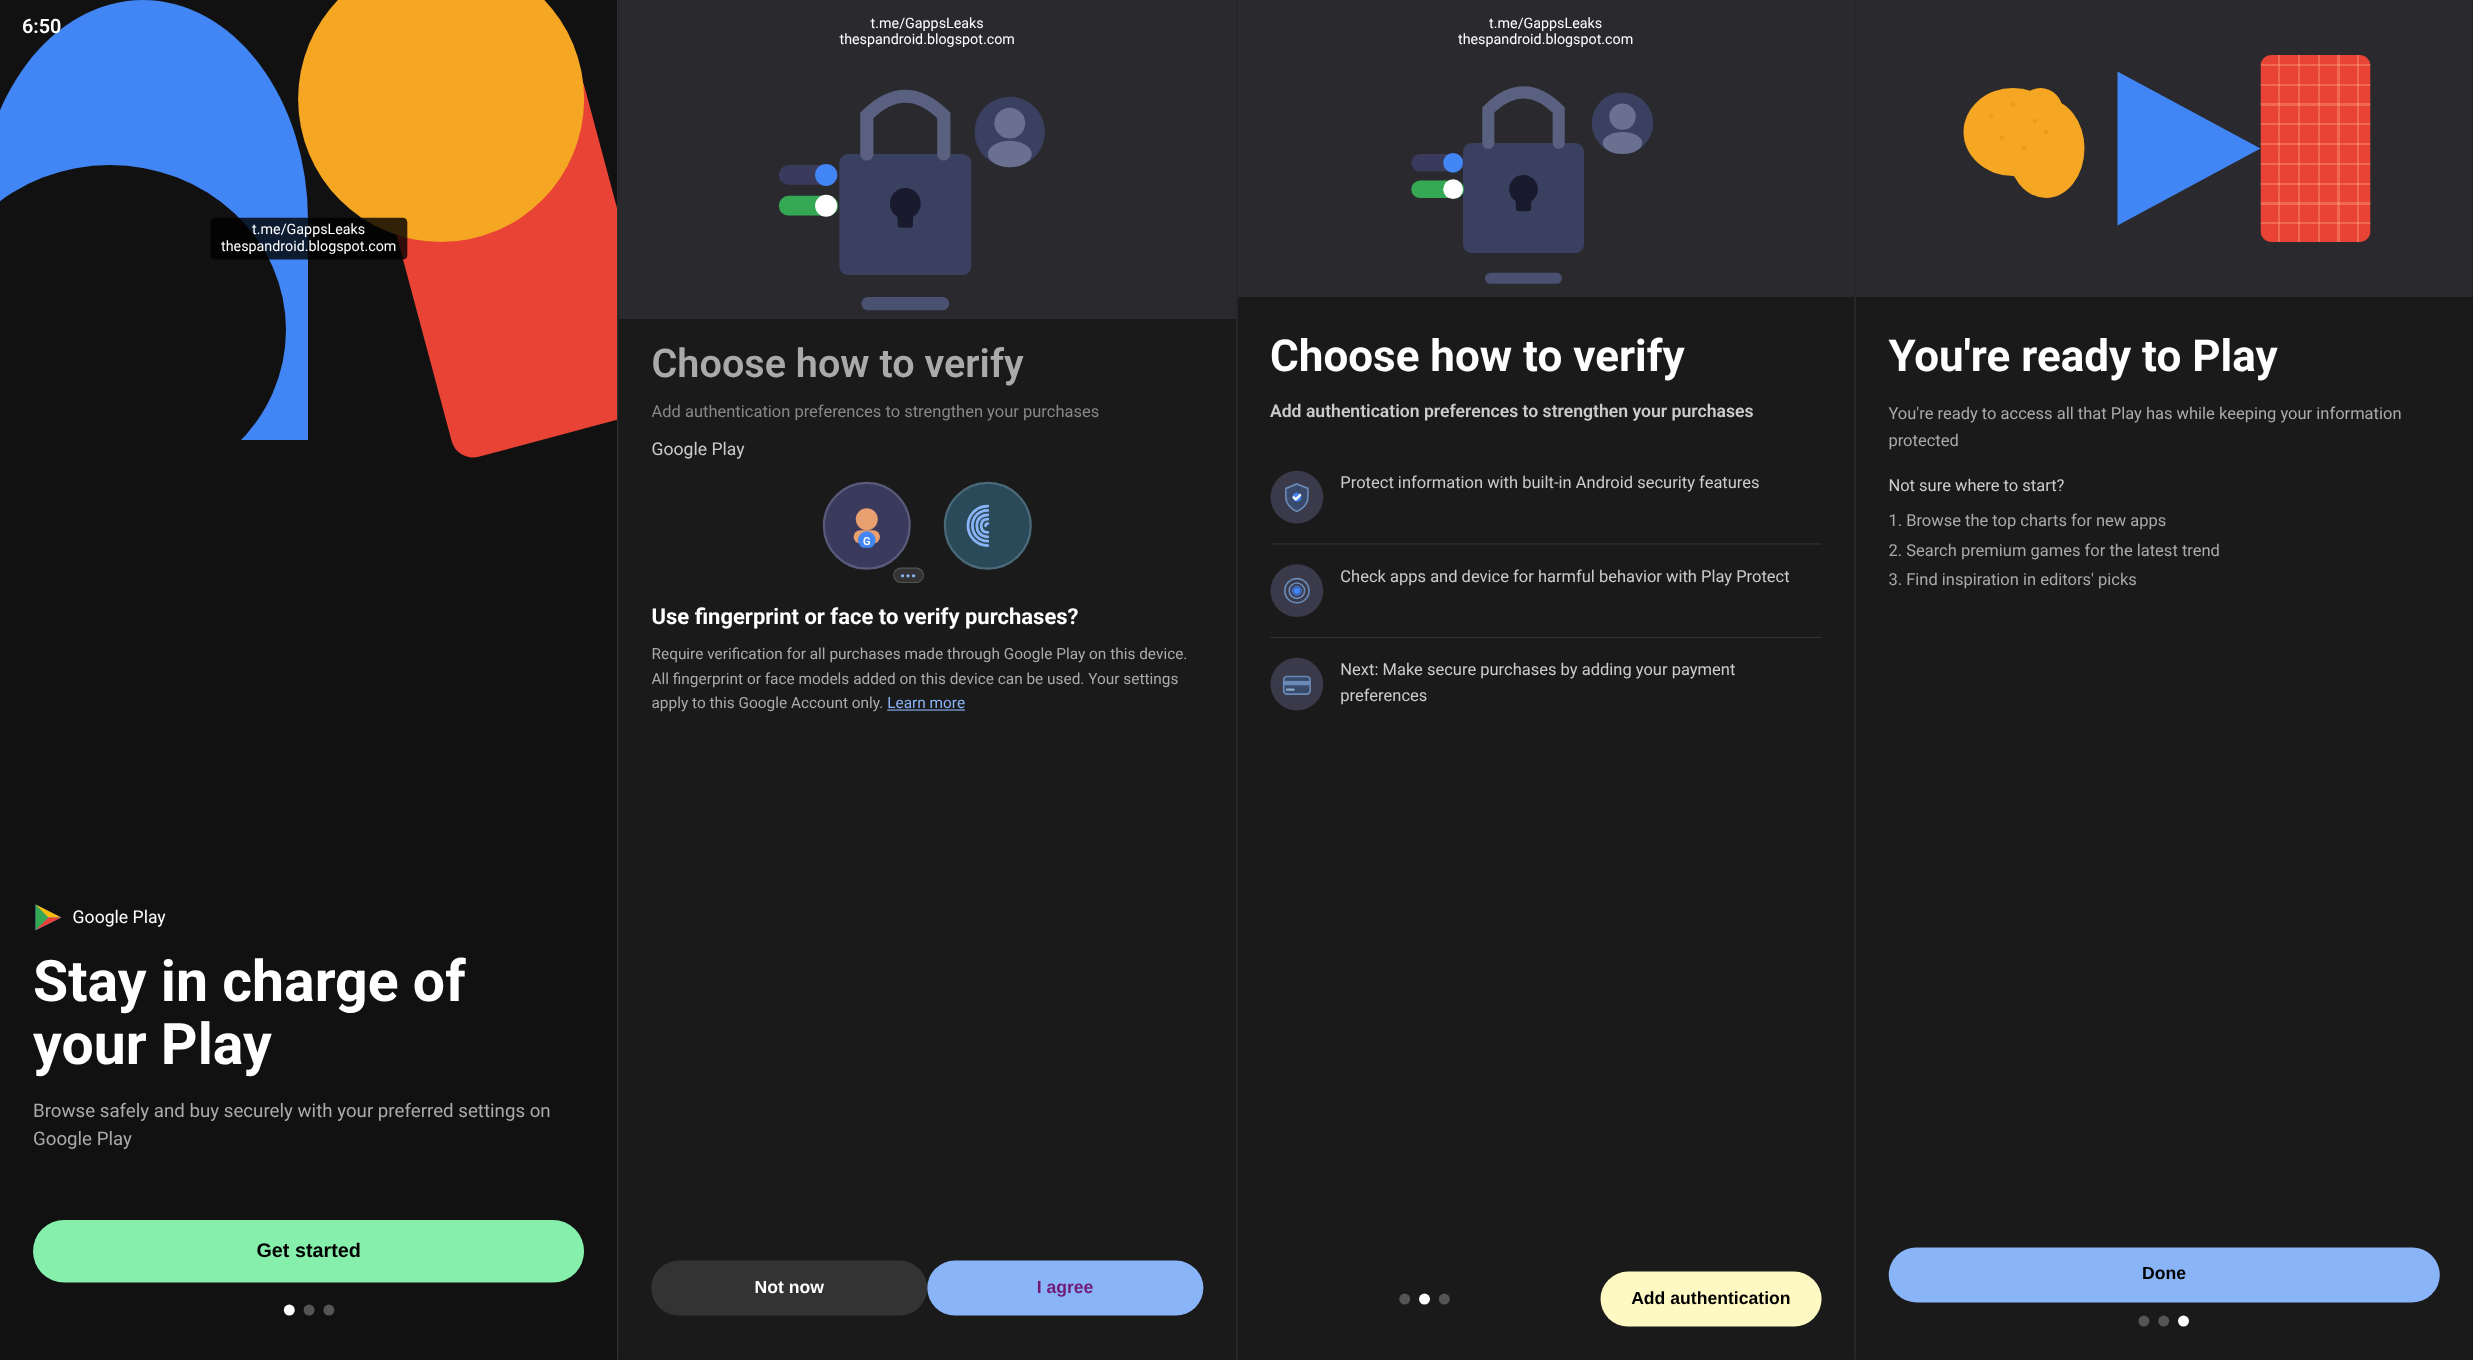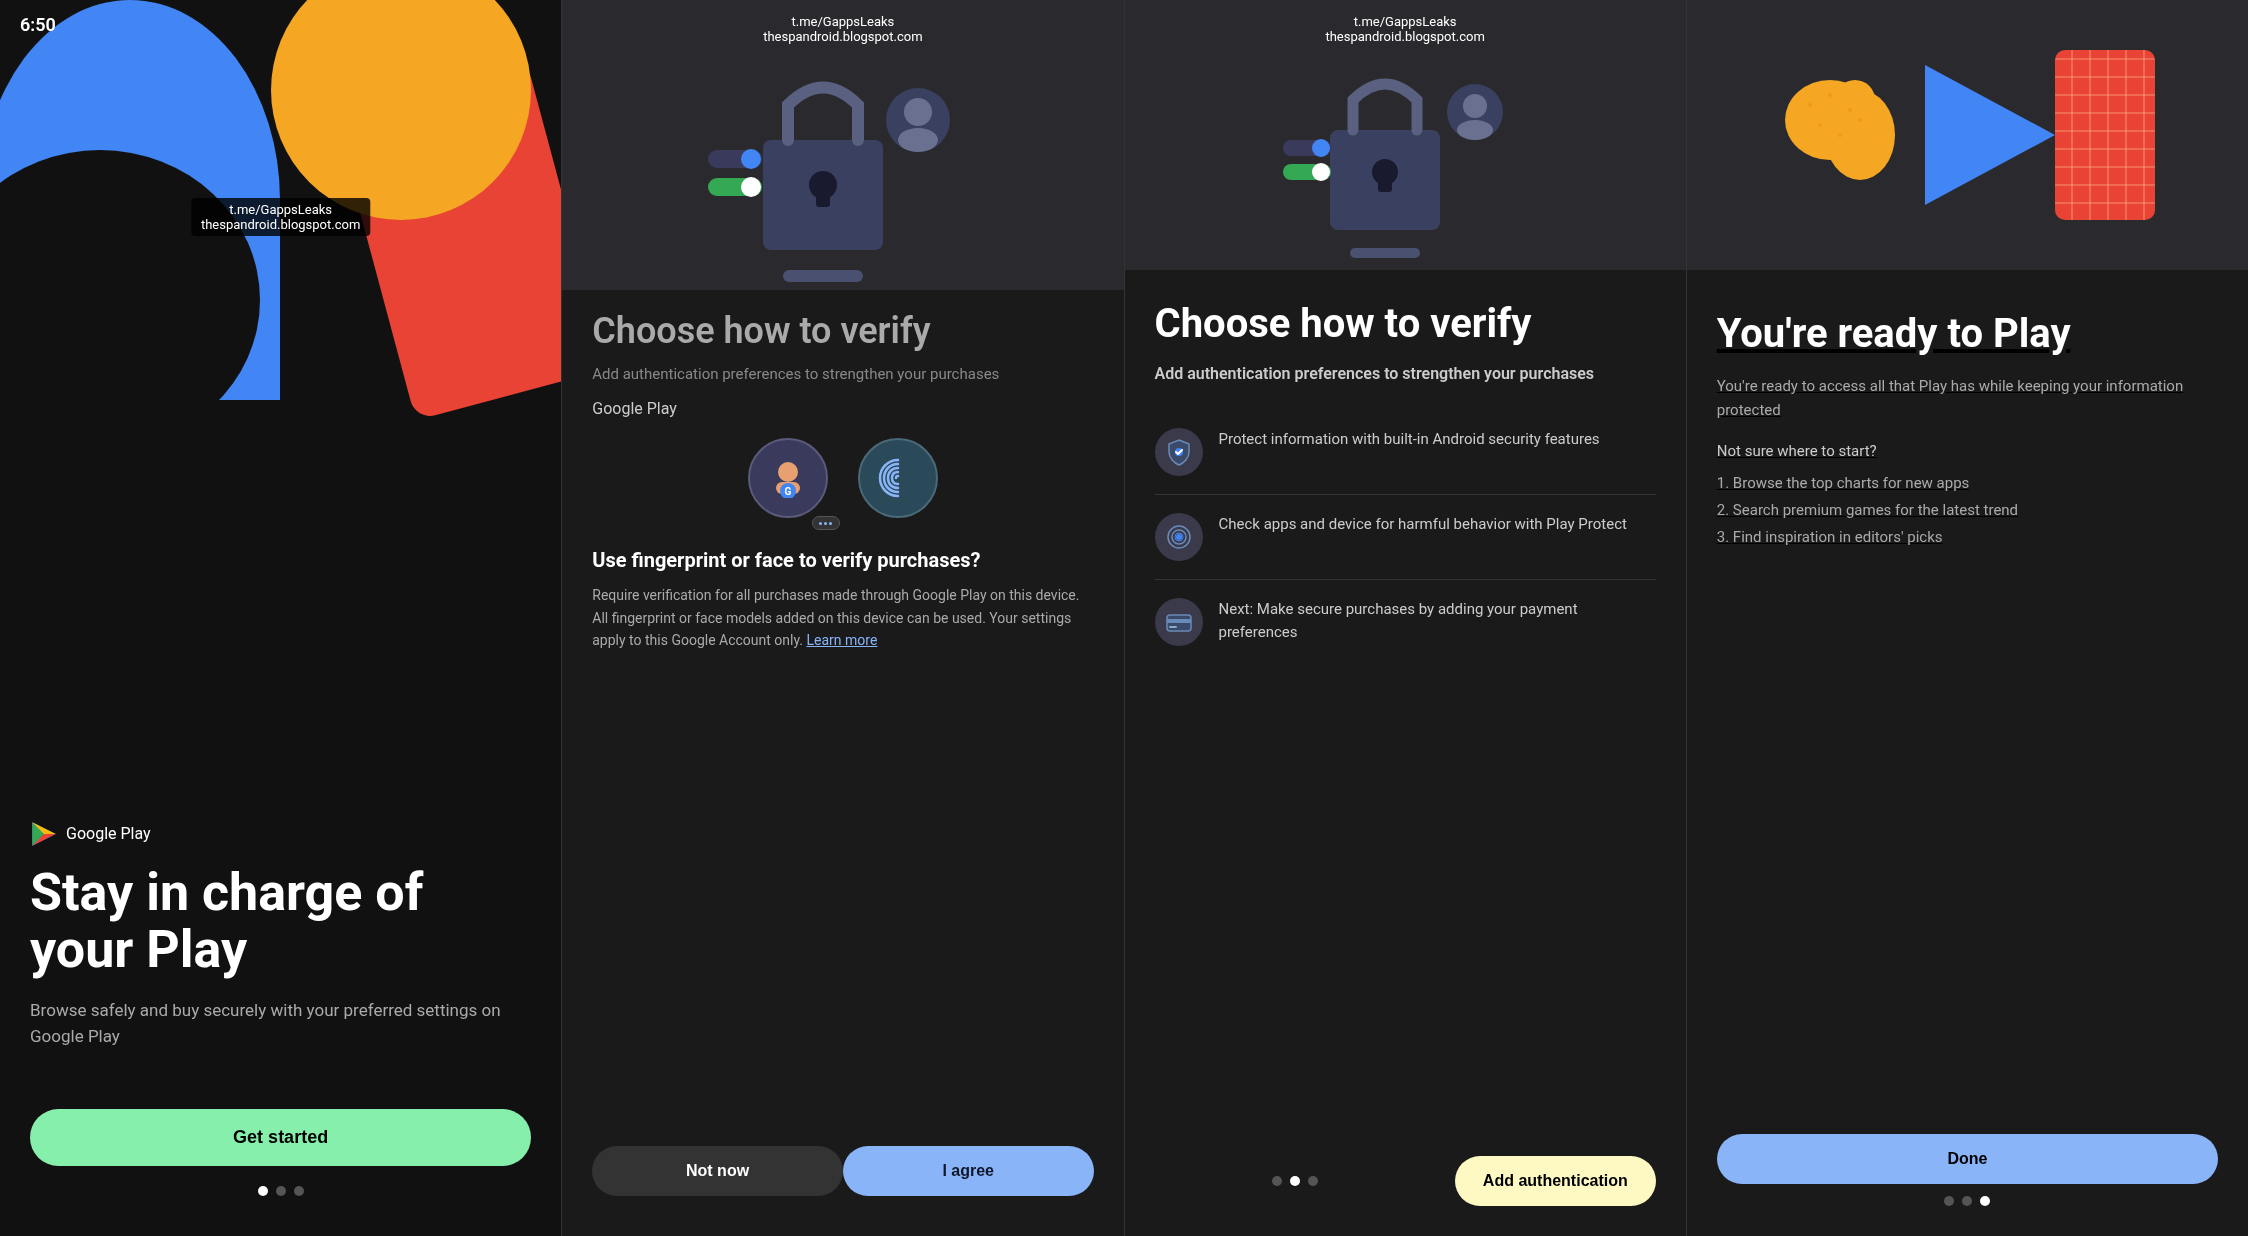--- a/index.html
+++ b/index.html
@@ -429,9 +429,8 @@
 
     .panel4-content {
       flex: 1;
-      padding: 40px 30px 20px;
+      padding: 30px 30px 20px;
       overflow-y: auto;
-      text-decoration: underline;
     }
 
     .panel4-title {

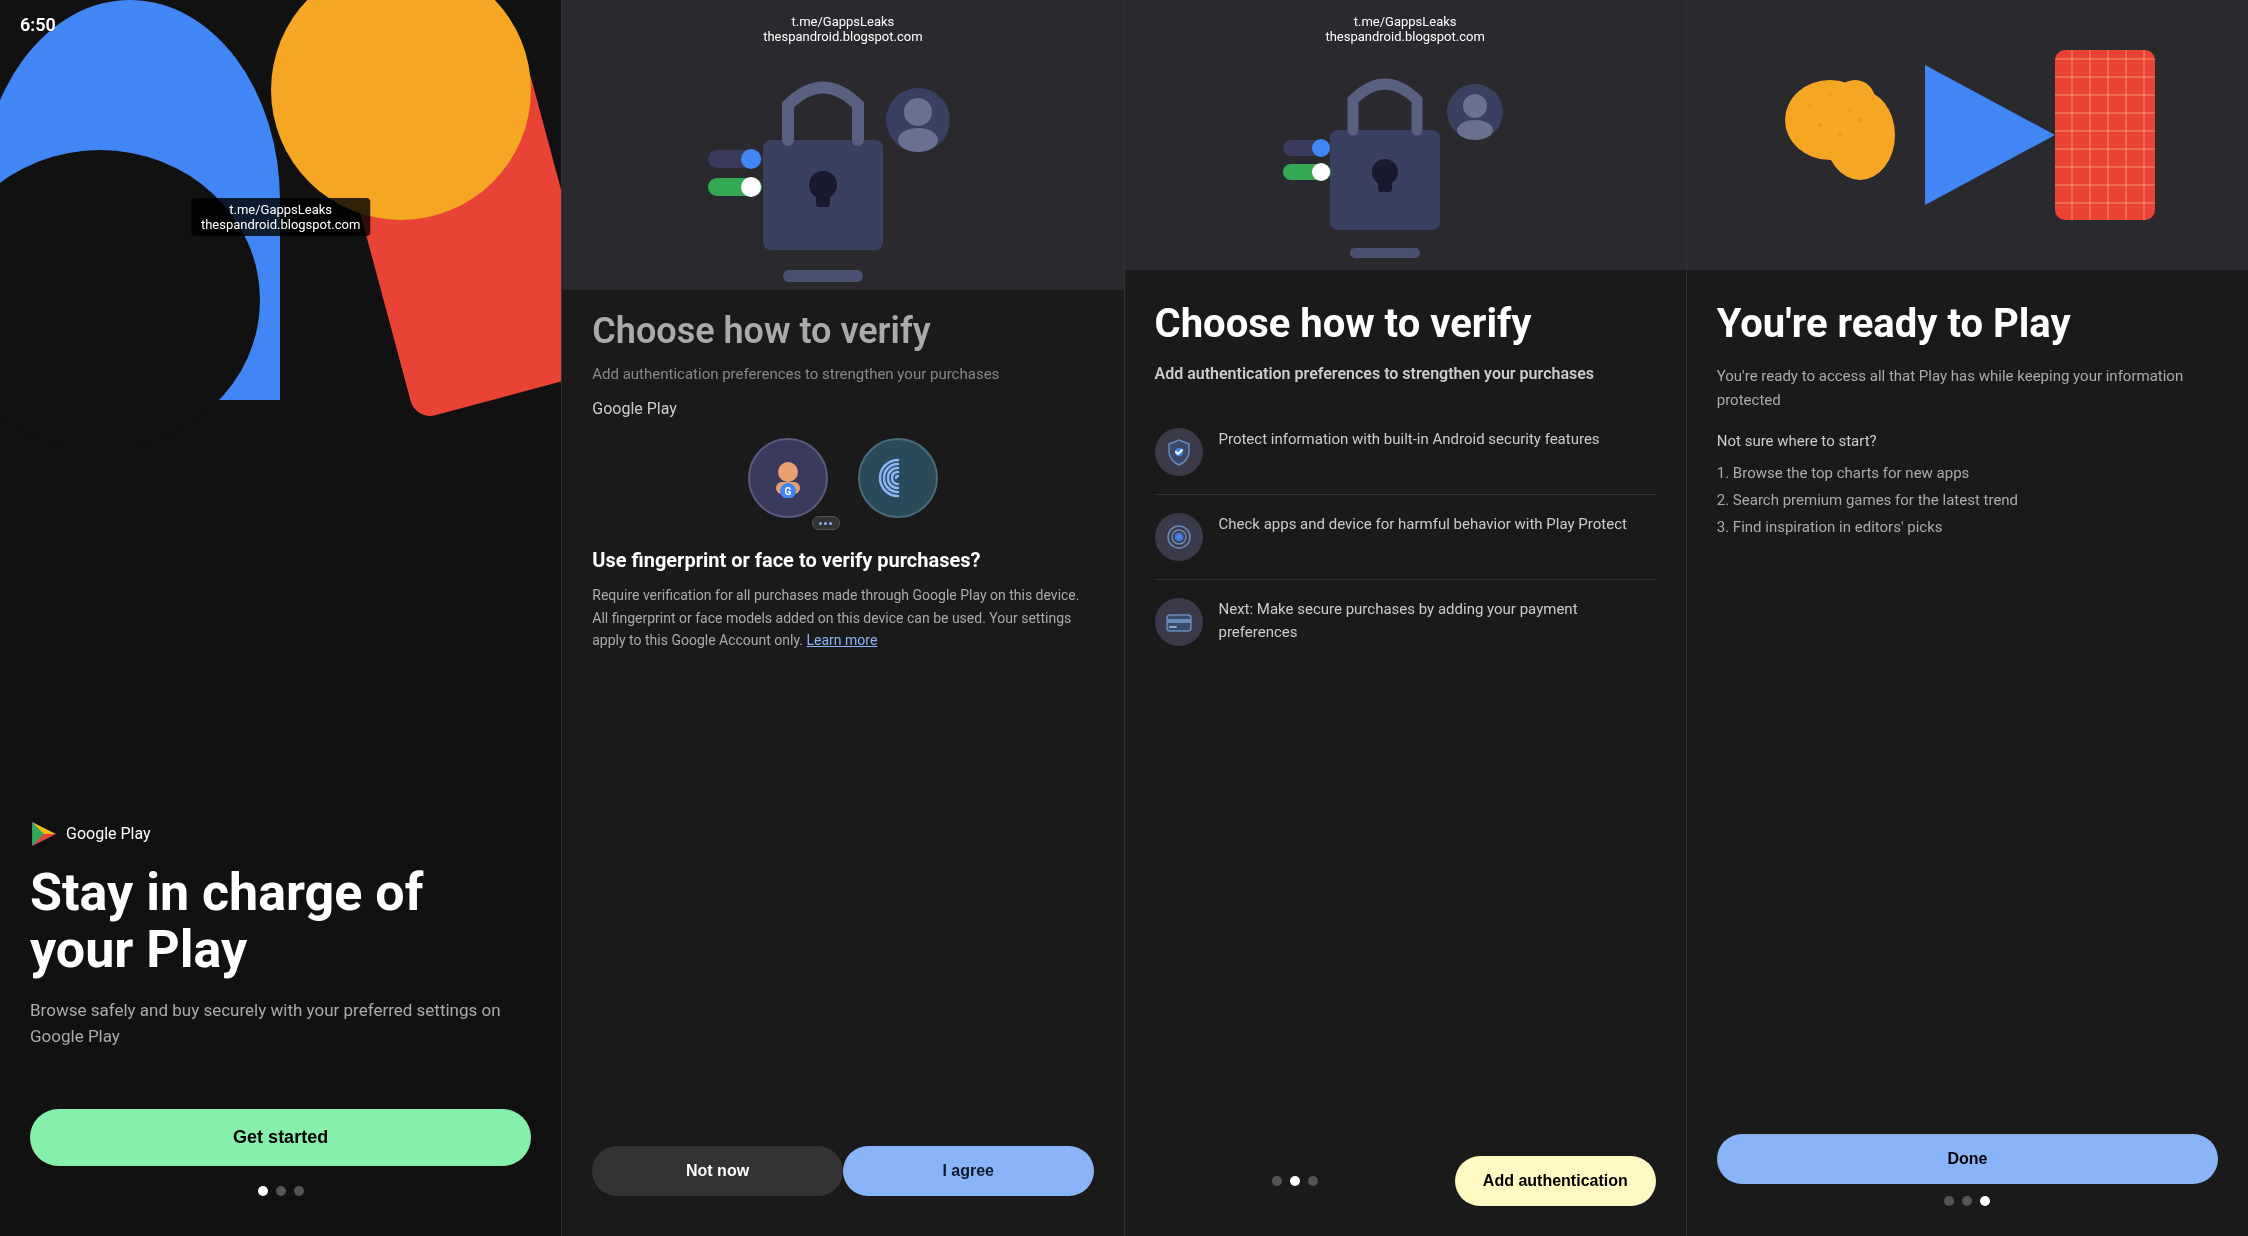--- a/index.html
+++ b/index.html
@@ -275,7 +275,7 @@
       border-radius: 50px;
       background: #8ab4f8;
       border: none;
-      color: #0f172a;
+      color: #701a75;
       font-size: 16px;
       font-weight: 600;
       cursor: pointer;

